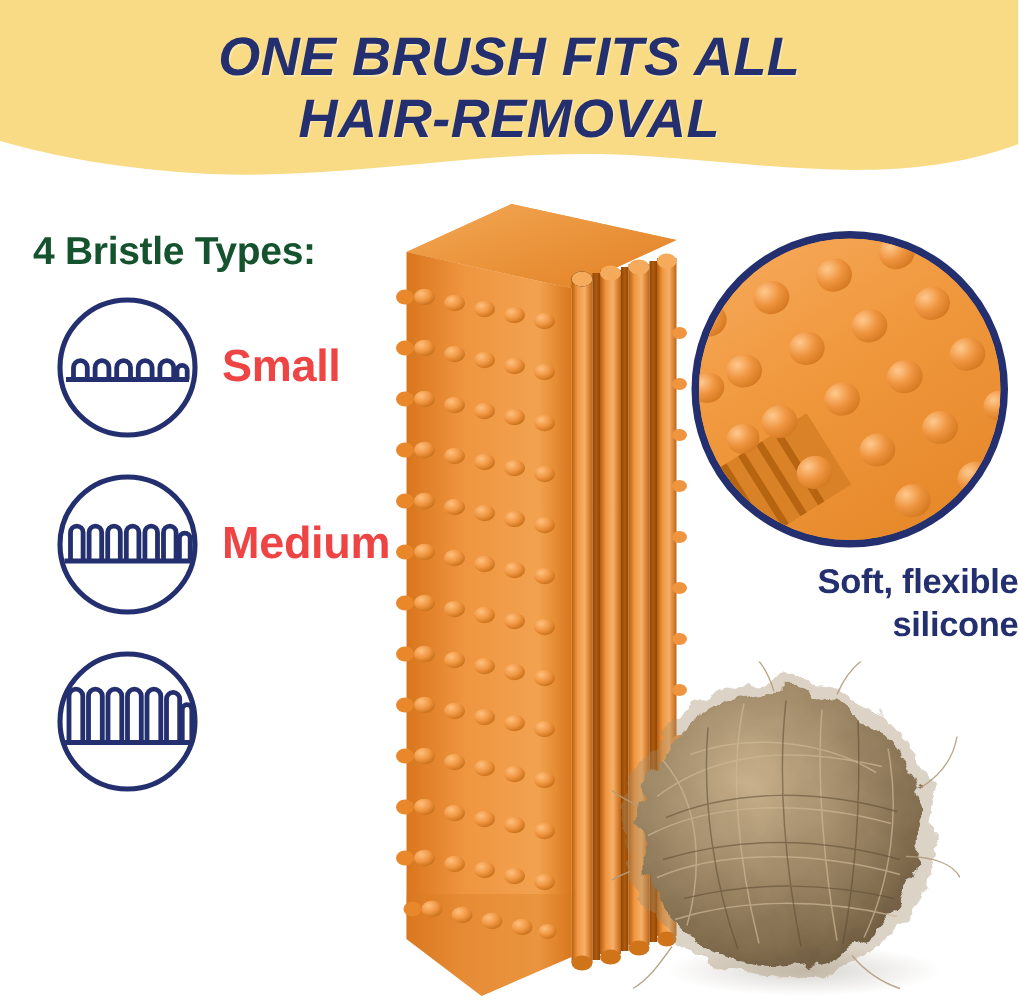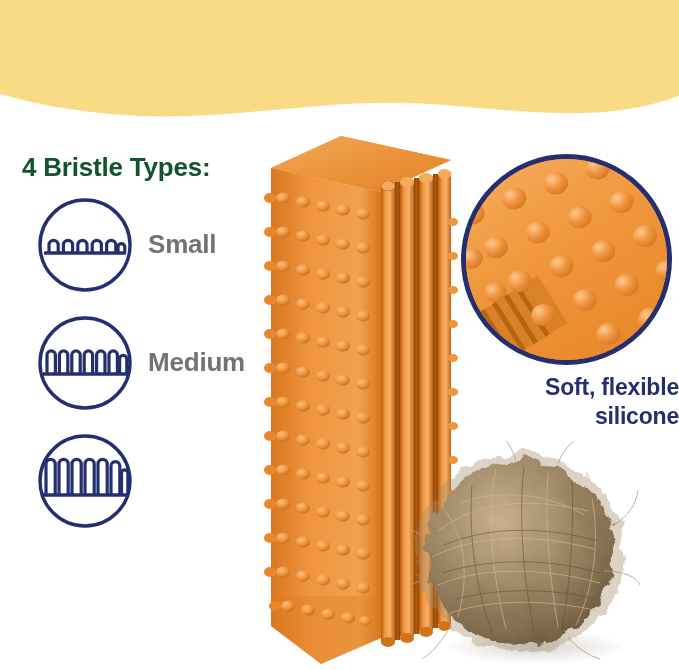--- a/index.html
+++ b/index.html
@@ -147,6 +147,8 @@
   <svg class="banner-bg" viewBox="0 0 679 128" preserveAspectRatio="none">
     <path d="M0,0 H679 V96 C600,125 520,110 430,104 C330,97 240,120 140,116 C80,113 35,104 0,94 Z" fill="#fadb85"></path>
   </svg>
+  <div class="banner-title">ONE BRUSH FITS ALL
+HAIR-REMOVAL</div>
 </div>
 
 <div class="bristle-heading">4 Bristle Types:</div>

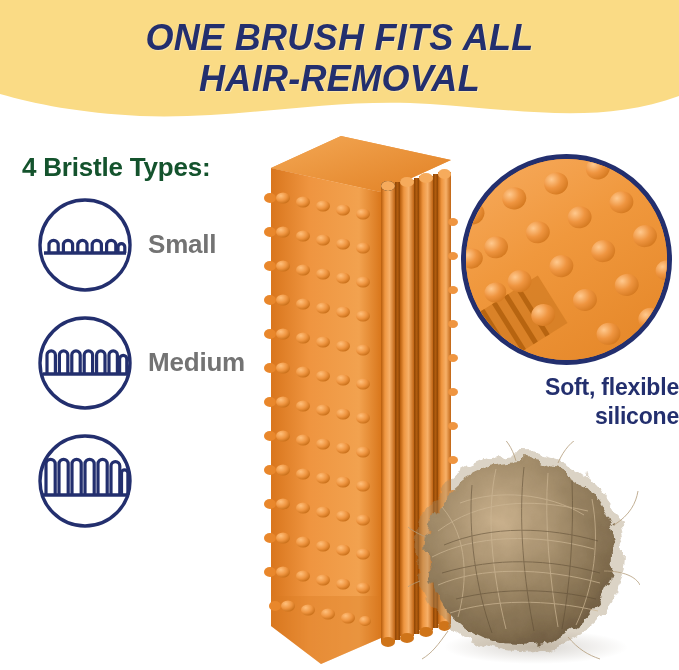--- a/index.html
+++ b/index.html
@@ -84,8 +84,8 @@
     height: 98px;
     display: flex;
     align-items: center;
-    color: #737373;
-    font-size: 26px;
+    color: #ef4444;
+    font-size: 30px;
     font-weight: bold;
     line-height: 1.12;
     white-space: pre-line;

